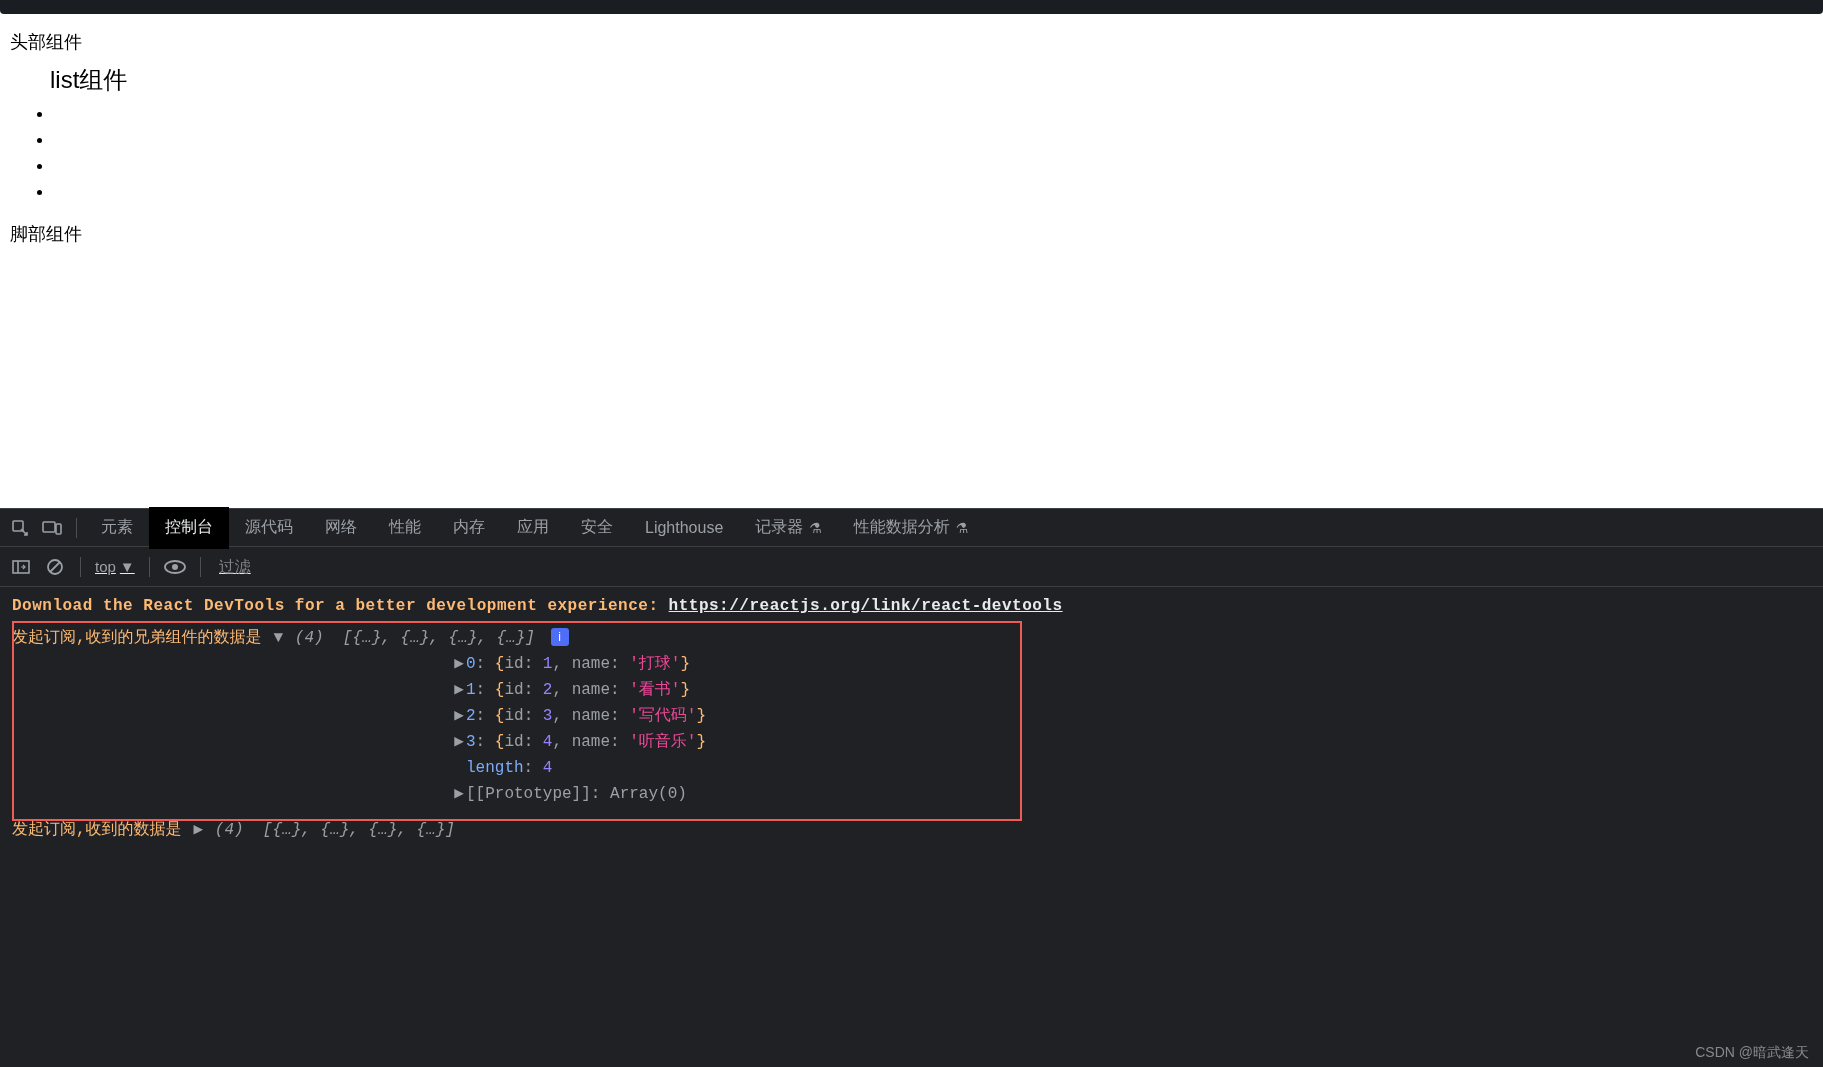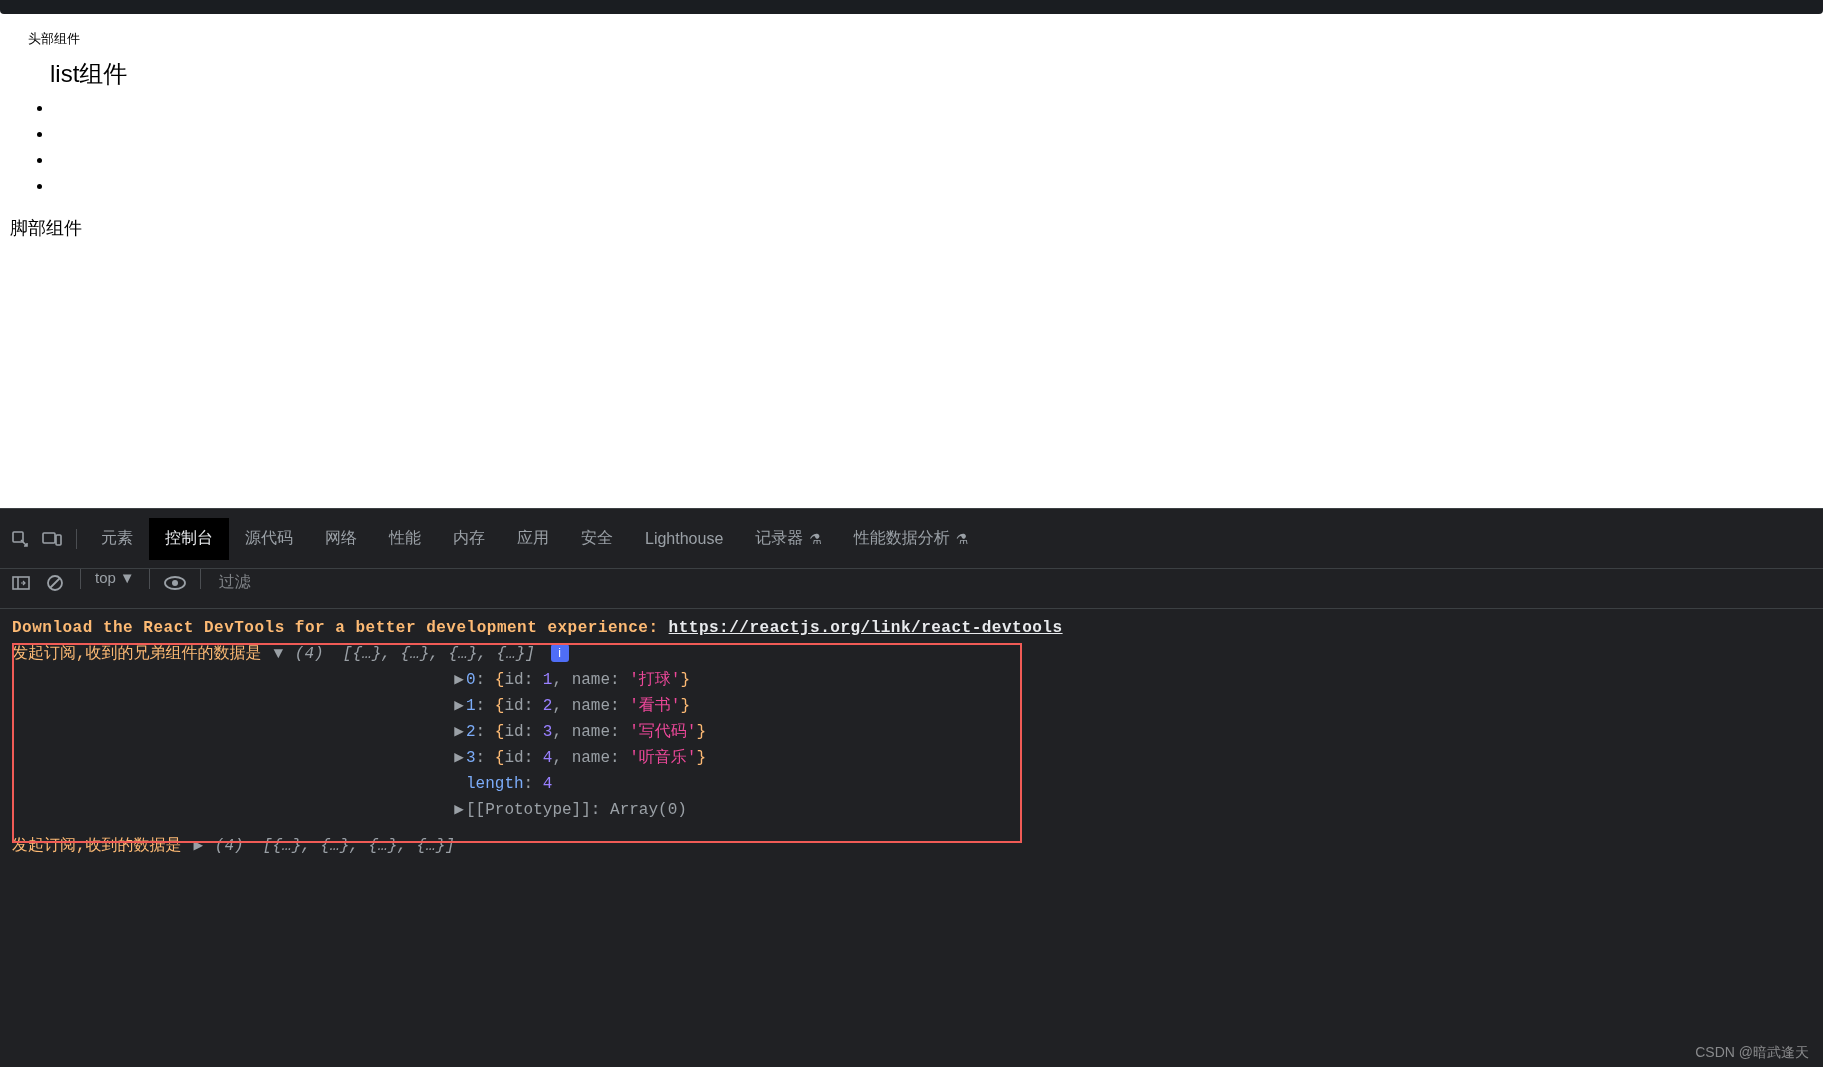--- a/index.html
+++ b/index.html
@@ -26,8 +26,8 @@
     position: relative;
   }
   .page-content .header-text {
-    font-size: 13px;
-    margin: 6px 0 10px 18px;
+    font-size: 18px;
+    margin: 6px 0 10px 0;
   }
   .page-content .list-label {
     font-size: 24px;

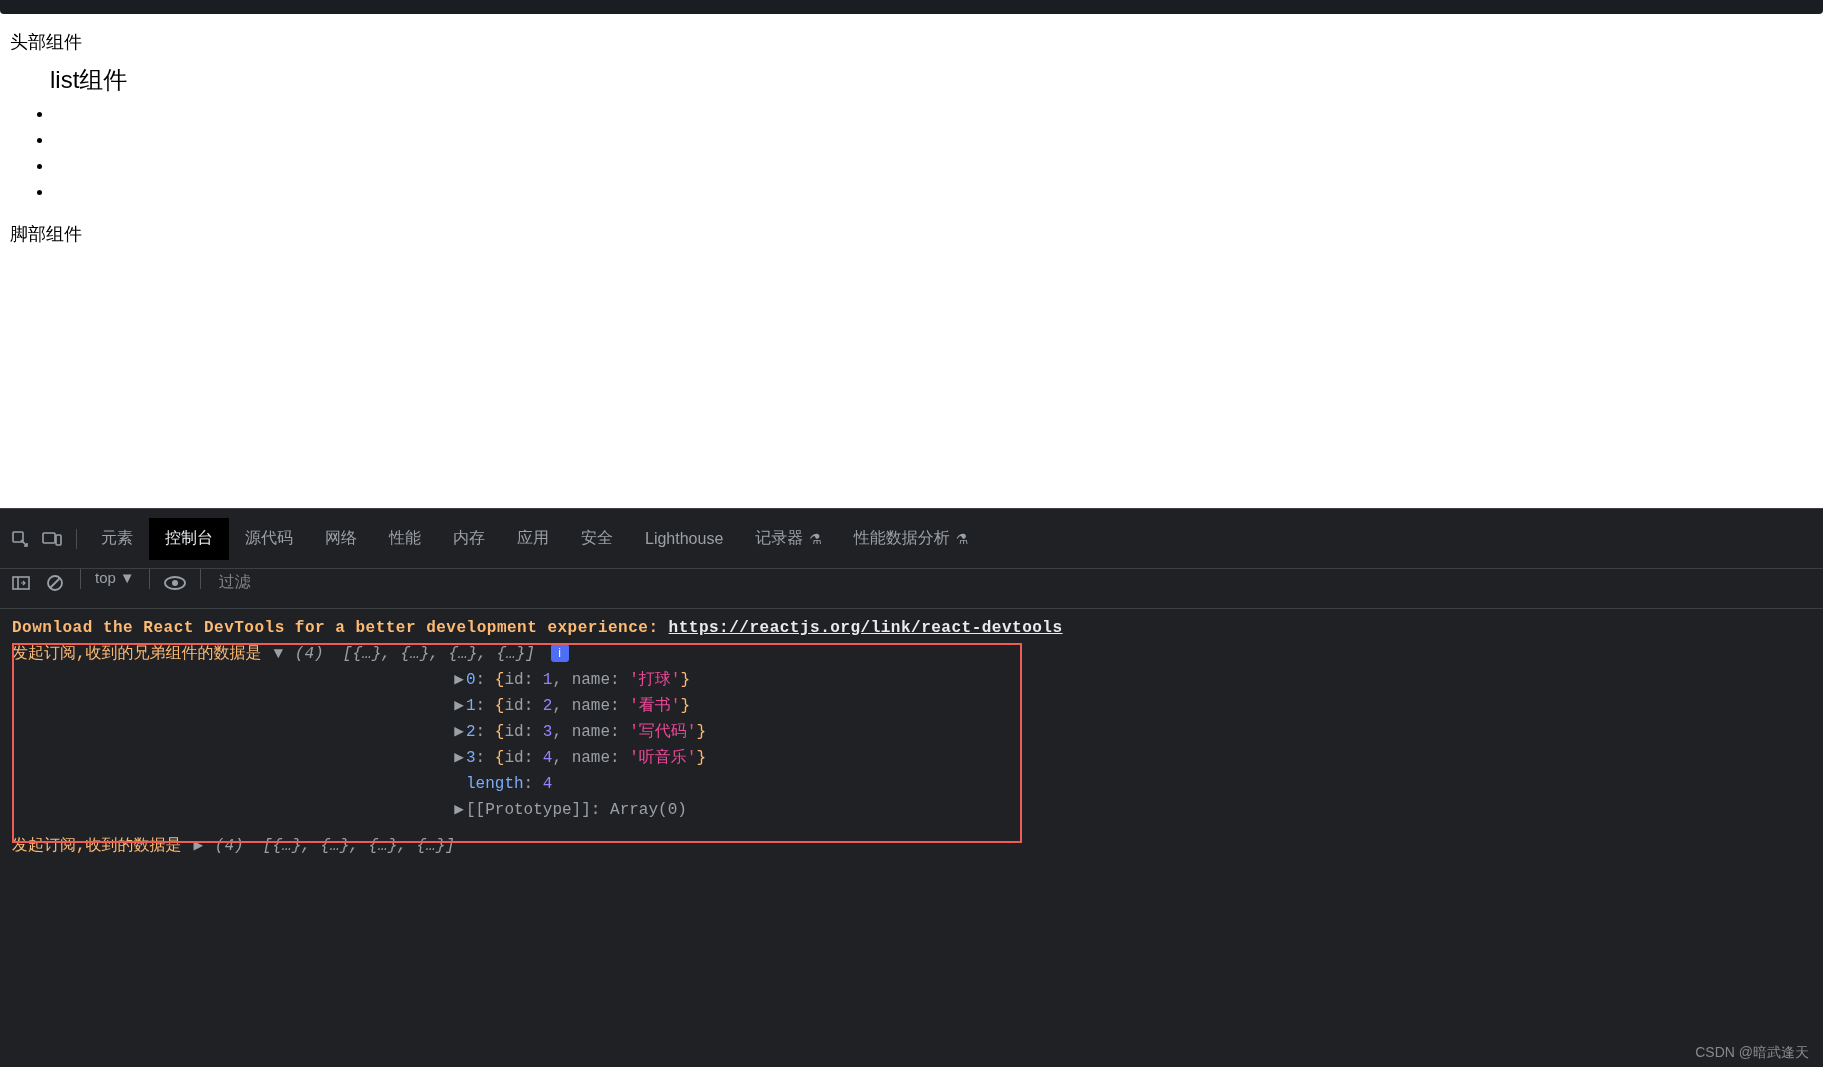--- a/index.html
+++ b/index.html
@@ -61,7 +61,7 @@
   .dt-tabs {
     display: flex;
     align-items: center;
-    height: 60px;
+    height: 38px;
     border-bottom: 1px solid #3c4043;
     padding: 0 4px;
   }

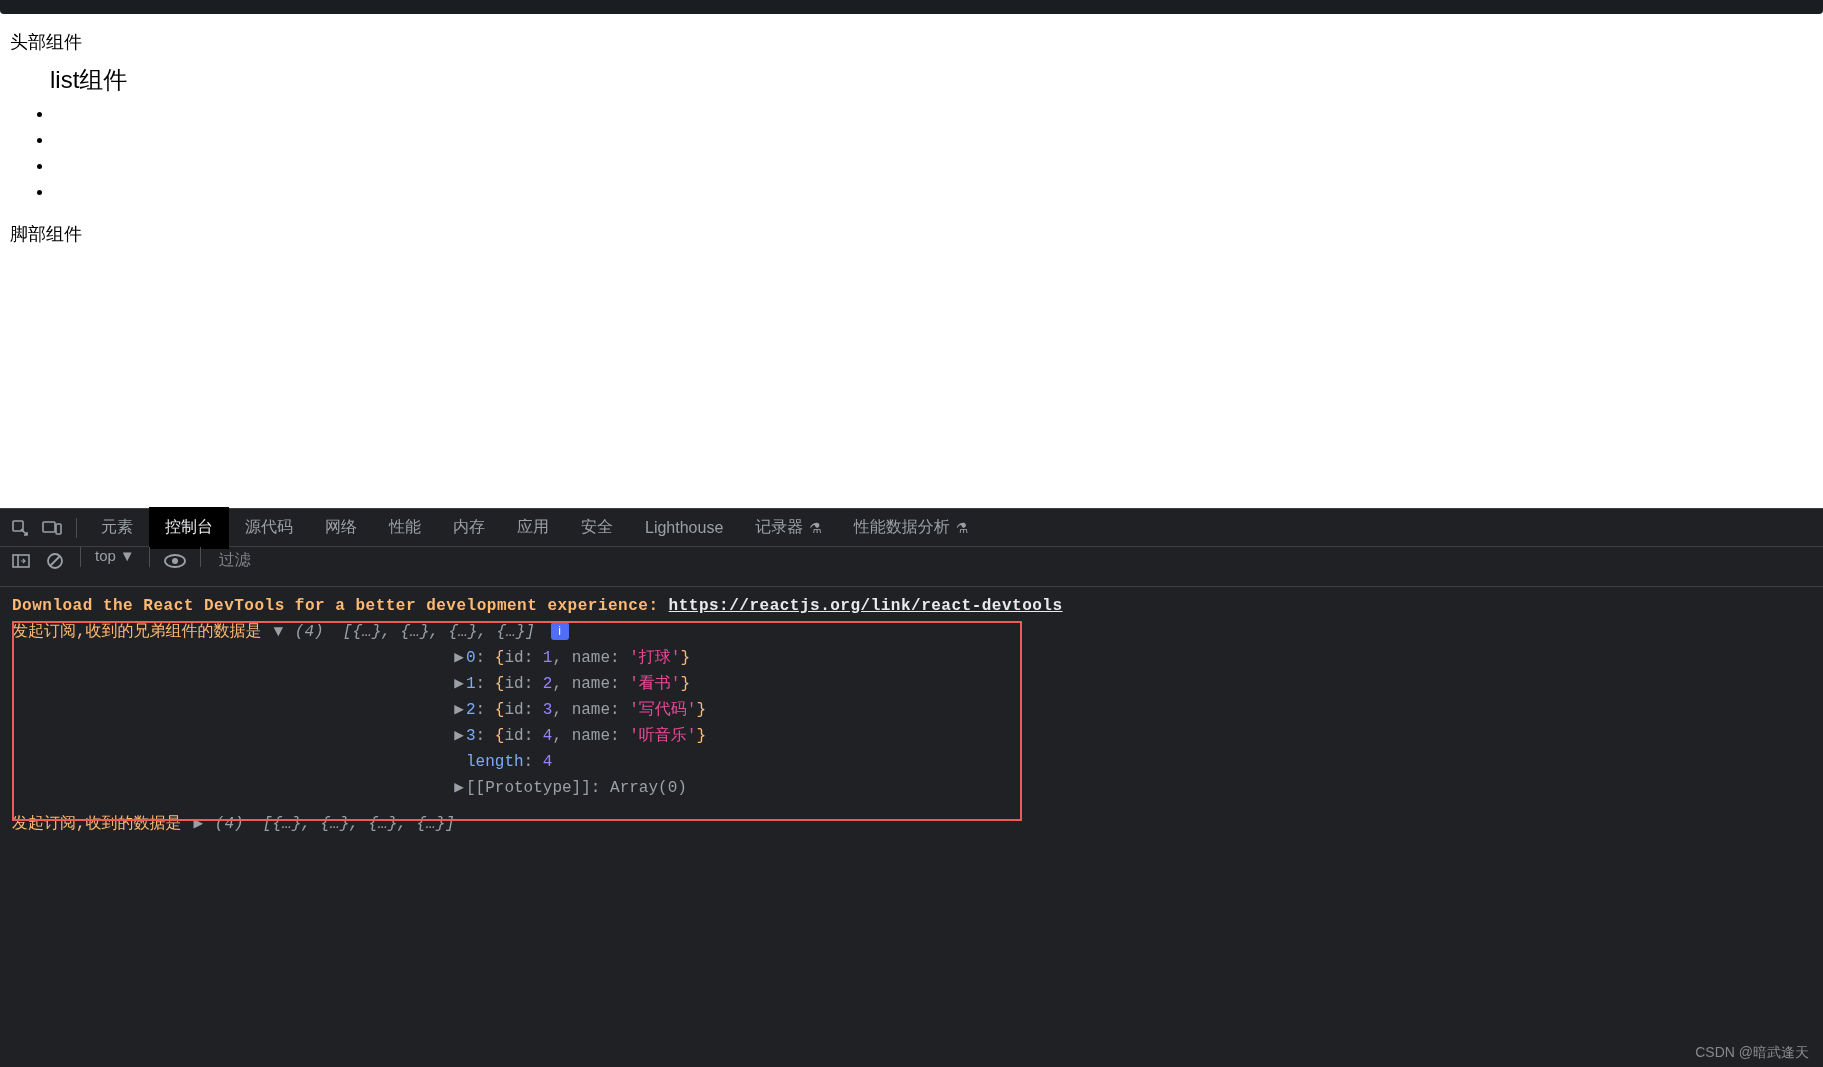--- a/index.html
+++ b/index.html
@@ -95,11 +95,12 @@
   }
   .dt-toolbar {
     display: flex;
-    align-items: flex-start;
+    align-items: center;
     height: 40px;
     border-bottom: 1px solid #3c4043;
     padding: 0 6px;
     gap: 4px;
+    text-decoration: underline;
   }
   .dt-toolbar .icon-btn {
     width: 30px;

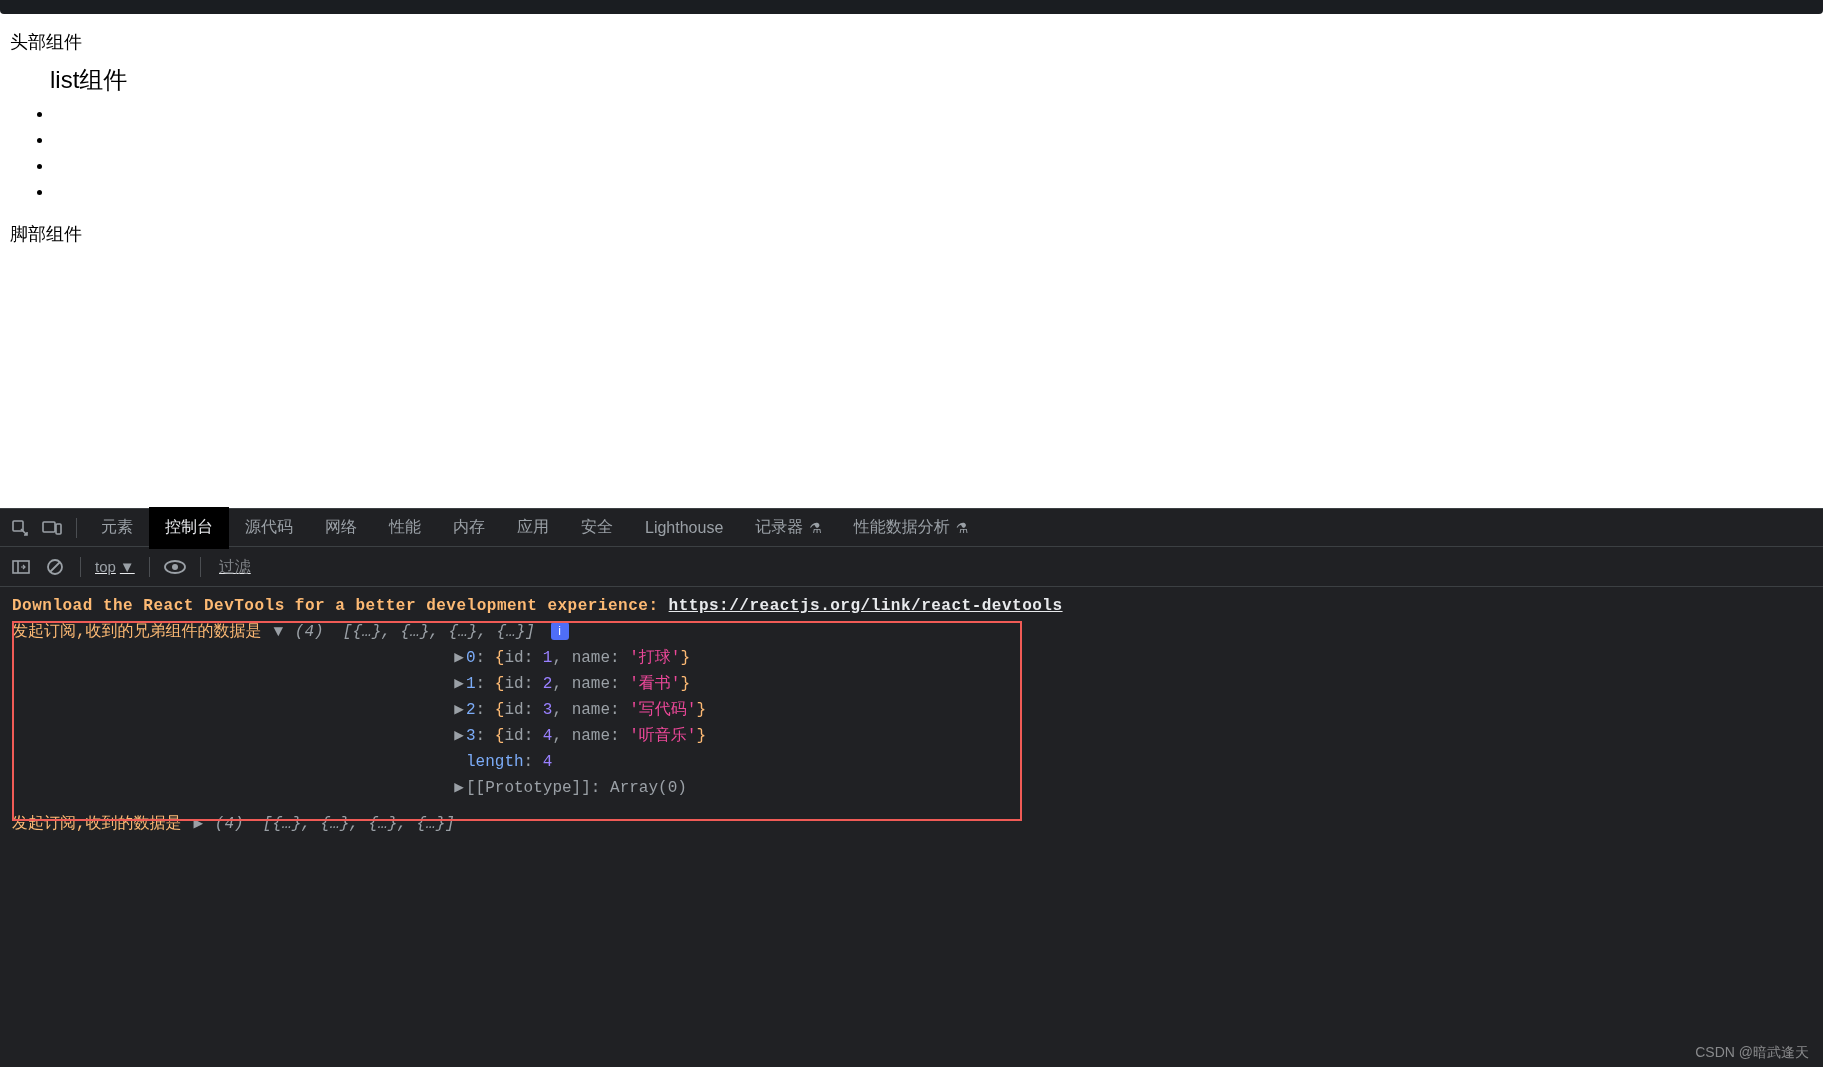--- a/index.html
+++ b/index.html
@@ -291,7 +291,7 @@
       <span class="dt-bold dt-msg">Download the React DevTools for a better development experience: </span><a class="dt-bold dt-link">https://reactjs.org/link/react-devtools</a>
     </div>
 
-    <div class="dt-row" style="">
+    <div class="dt-row" style="margin-top:6px;">
       <span class="dt-msg">发起订阅,收到的兄弟组件的数据是</span>
       <span class="dt-arrow">▼</span>
       <span class="dt-italic">(4)</span>

